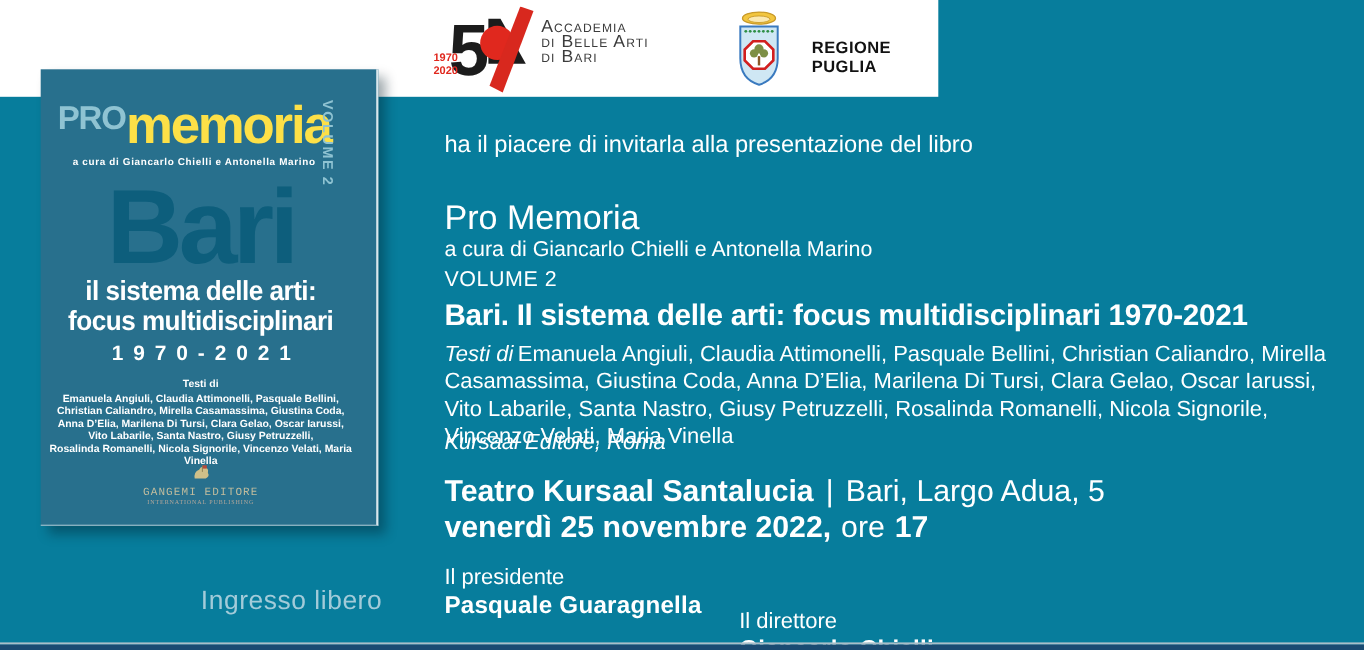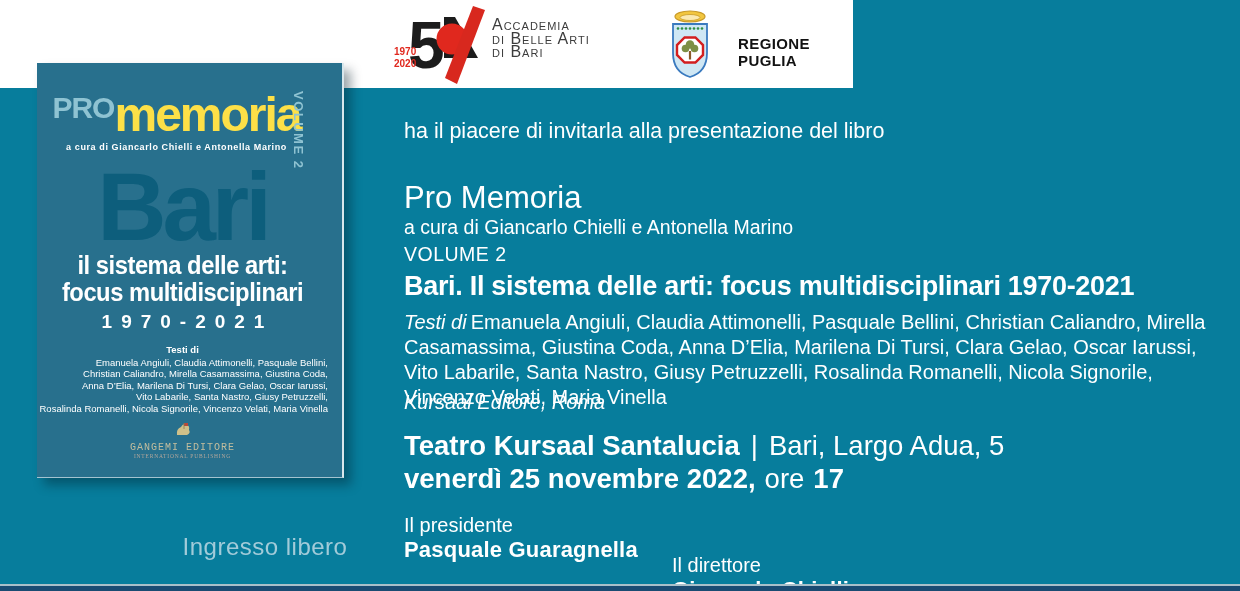--- a/index.html
+++ b/index.html
@@ -55,8 +55,8 @@
   }
   .book-testi { position:absolute; left:0; right:14px; top:281px; text-align:center;
     font-size:9.5px; font-weight:bold; color:#ffffff; }
-  .book-authors { position:absolute; left:0; right:14px; top:294px; text-align:right;
-    font-size:9.5px; line-height:11.4px; font-weight:normal; color:#ffffff; }
+  .book-authors { position:absolute; left:0; right:14px; top:294px; text-align:center;
+    font-size:9.5px; line-height:11.4px; font-weight:bold; color:#ffffff; }
   .gangemi { position:absolute; left:0; right:14px; top:358px; text-align:center; }
   .gangemi-name { font-family:Liberation Mono, monospace; font-size:10px; letter-spacing:1px;
     color:#c2bd9e; margin-top:1px; }

